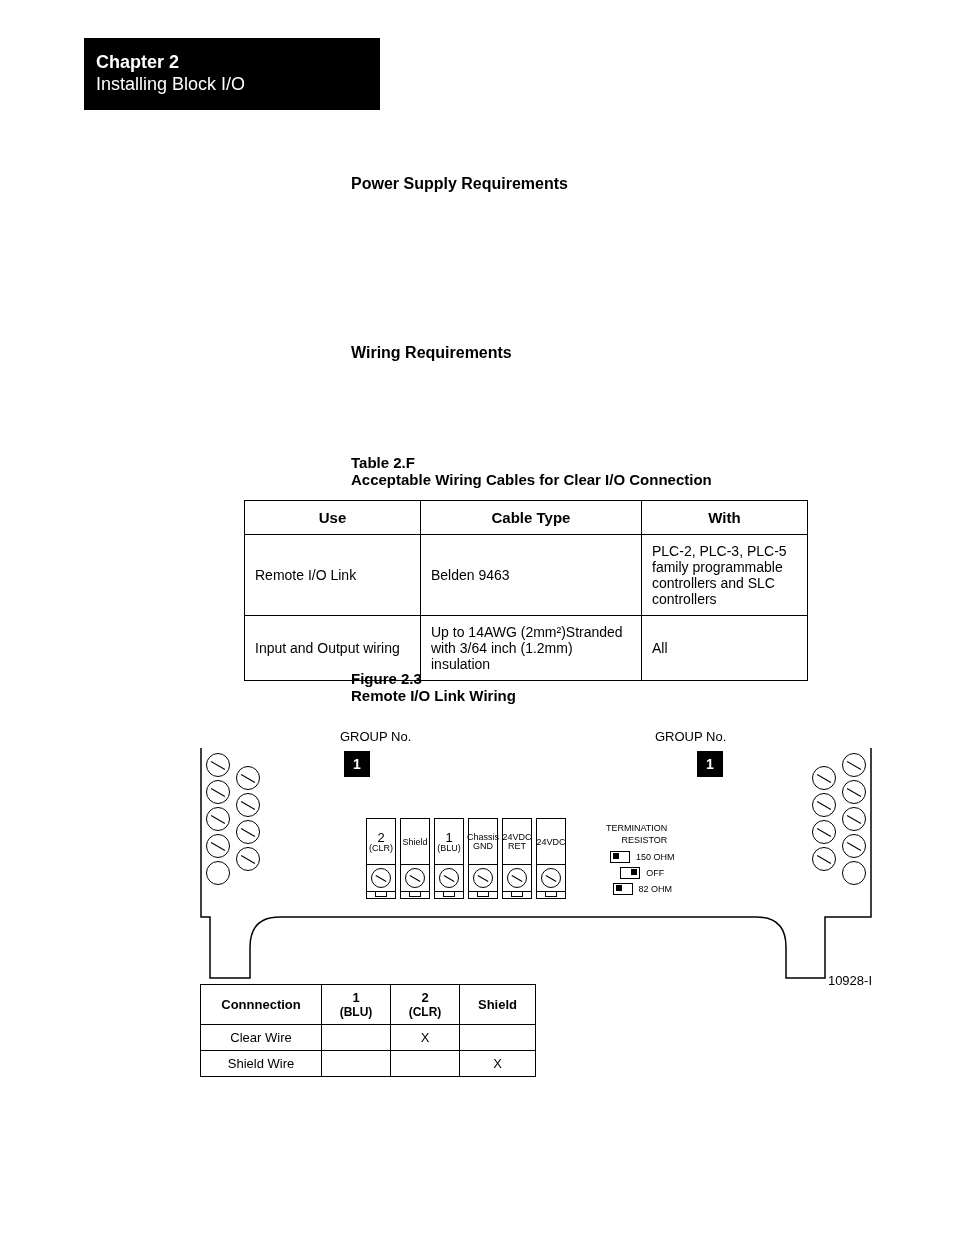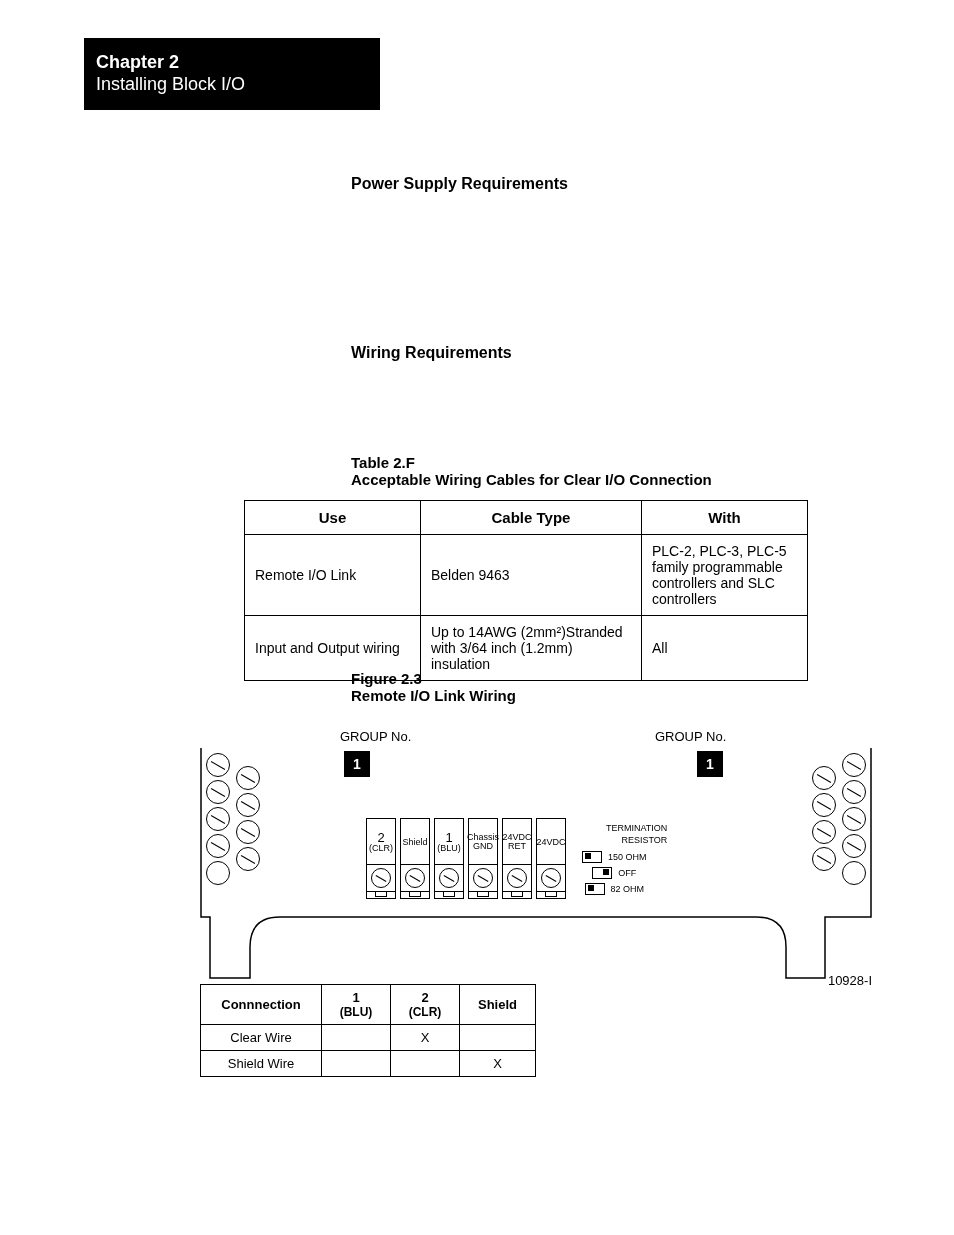--- a/index.html
+++ b/index.html
@@ -216,7 +216,7 @@
   }
   .switch-stack {
     position: absolute;
-    left: 382px;
+    left: 410px;
     top: 128px;
     display: flex;
     flex-direction: column;

